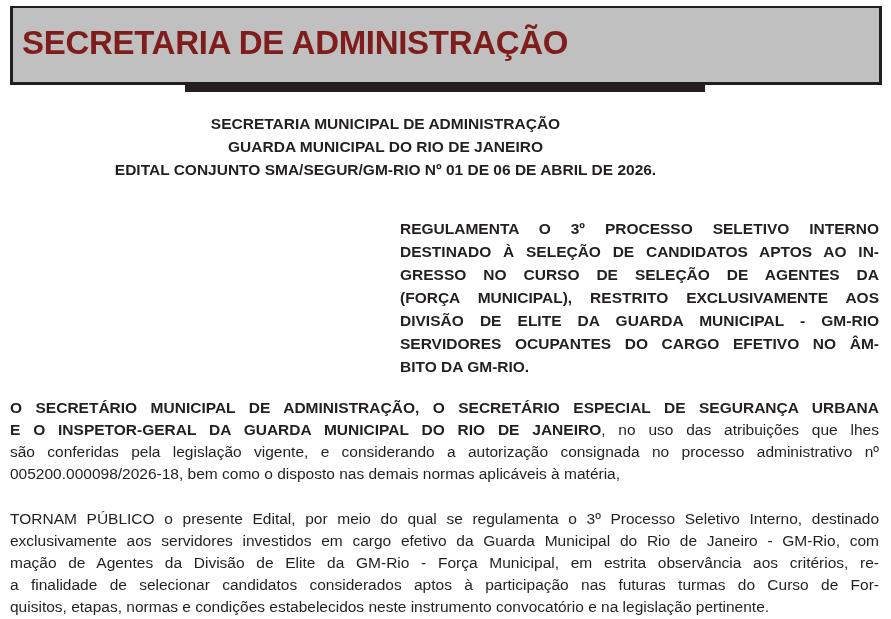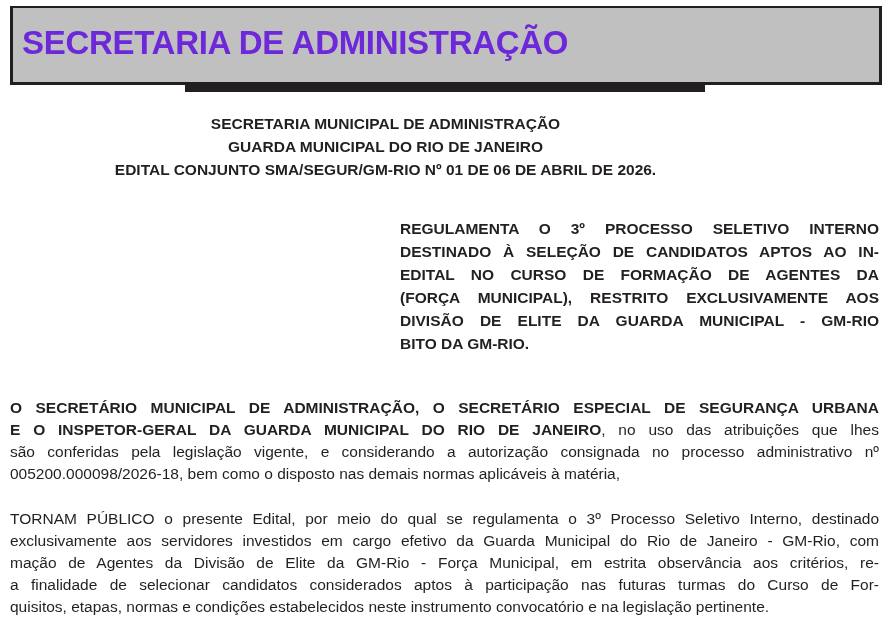--- a/index.html
+++ b/index.html
@@ -34,7 +34,7 @@
       font-weight: bold;
       letter-spacing: -0.3px;
       white-space: nowrap;
-      color: #6d28d9;
+      color: #7f1d1d;
     }
     .header-underbar {
       position: absolute;

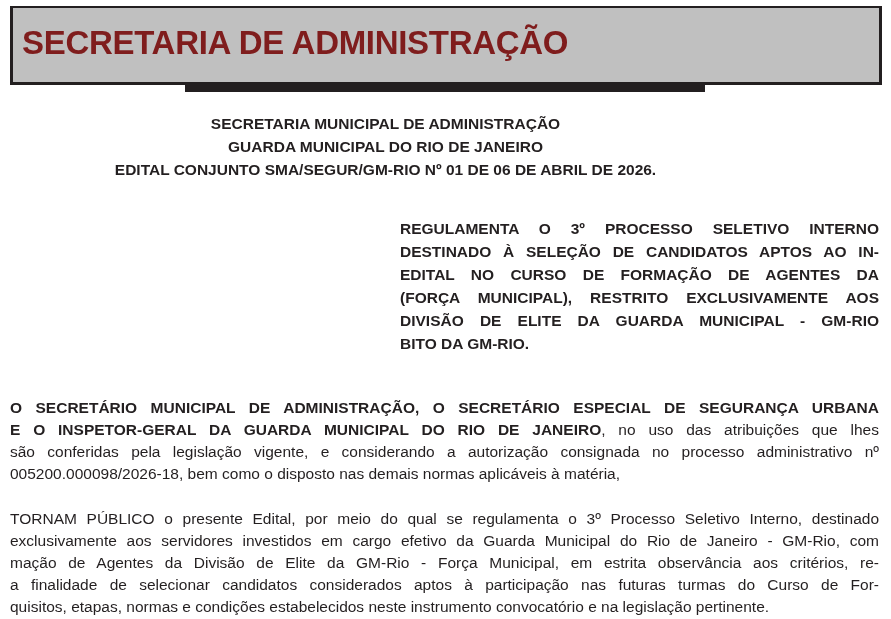--- a/index.html
+++ b/index.html
@@ -113,7 +113,7 @@
 <div class="ementa">
   <div>REGULAMENTA O 3º PROCESSO SELETIVO INTERNO</div>
   <div>DESTINADO À SELEÇÃO DE CANDIDATOS APTOS AO IN-</div>
-  <div>EDITAL NO CURSO DE FORMAÇÃO DE AGENTES DA</div>
+  <div>GRESSO NO CURSO DE SELEÇÃO DE AGENTES DA</div>
   <div>(FORÇA MUNICIPAL), RESTRITO EXCLUSIVAMENTE AOS</div>
   <div>DIVISÃO DE ELITE DA GUARDA MUNICIPAL - GM-RIO</div>
   <div class="last">BITO DA GM-RIO.</div>

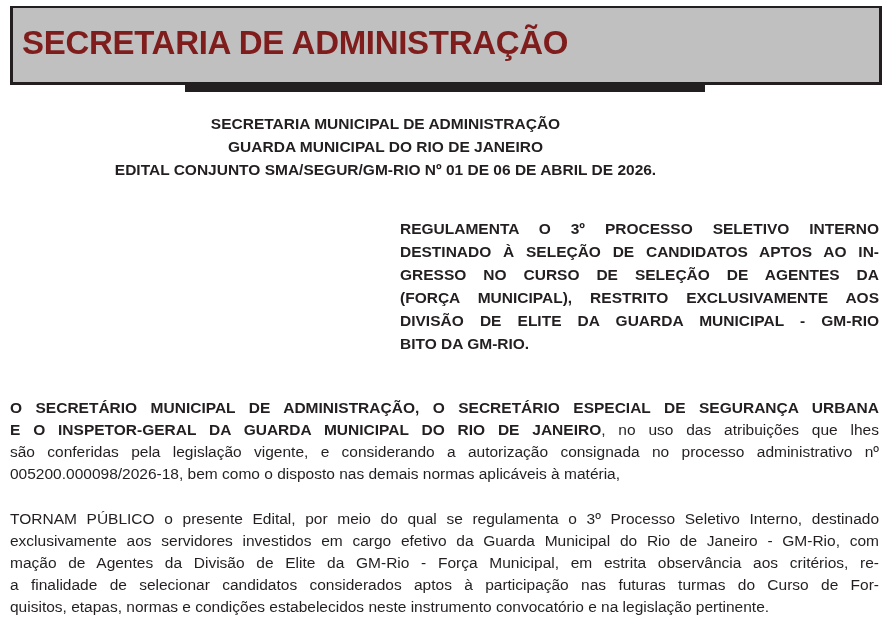--- a/index.html
+++ b/index.html
@@ -116,6 +116,7 @@
   <div>GRESSO NO CURSO DE SELEÇÃO DE AGENTES DA</div>
   <div>(FORÇA MUNICIPAL), RESTRITO EXCLUSIVAMENTE AOS</div>
   <div>DIVISÃO DE ELITE DA GUARDA MUNICIPAL - GM-RIO</div>
+  <div>SERVIDORES OCUPANTES DO CARGO EFETIVO NO ÂM-</div>
   <div class="last">BITO DA GM-RIO.</div>
 </div>
 

